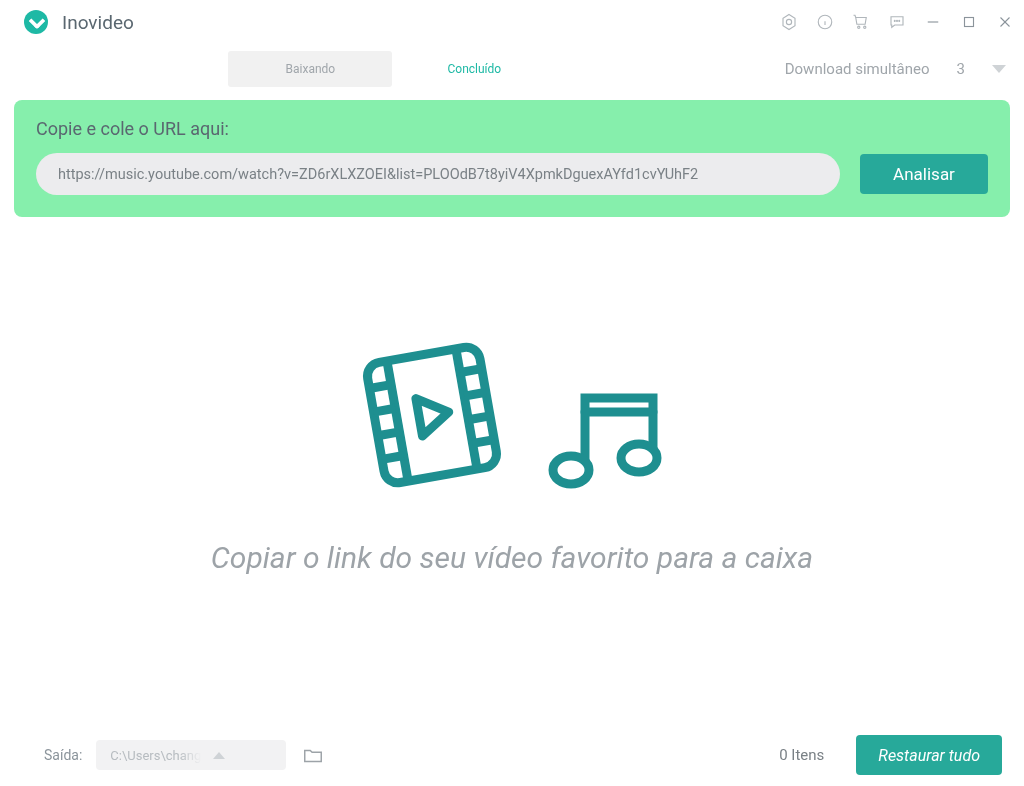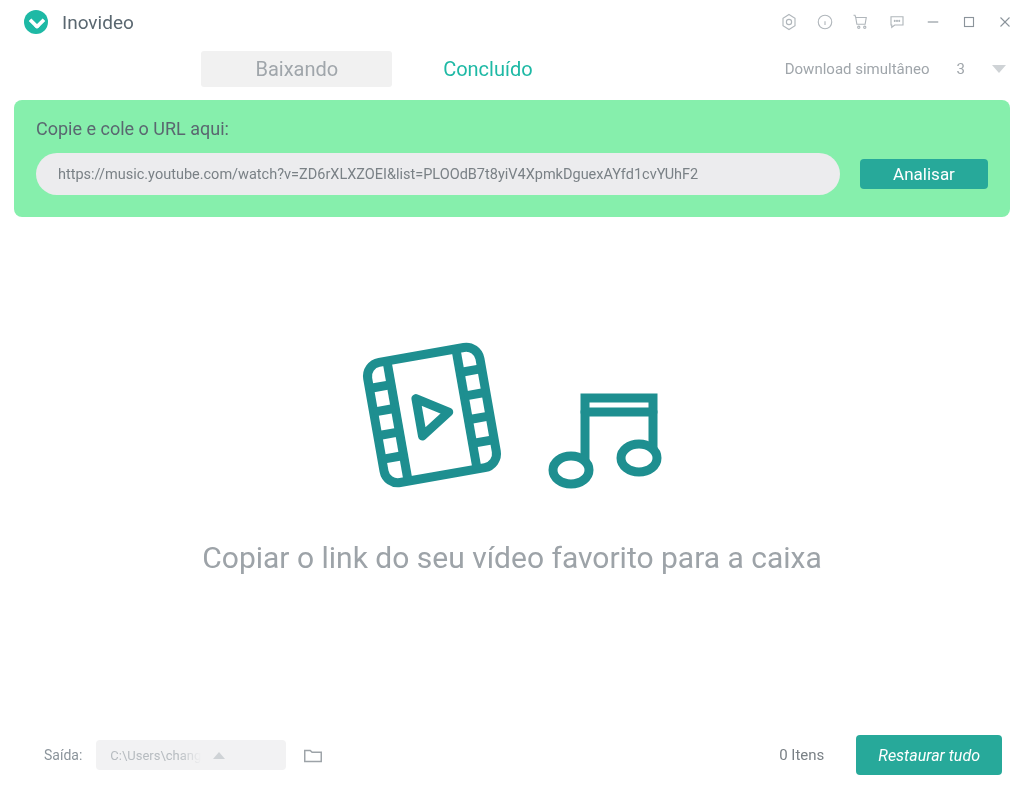--- a/index.html
+++ b/index.html
@@ -14,7 +14,7 @@
 .ticon.close svg, .ticon.min svg, .ticon.max svg { stroke: #8b949b; }
 .tab-row { height: 50px; display: flex; align-items: center; padding: 0 18px 0 0; }
 .tabs { margin-left: auto; margin-right: auto; display: flex; position: relative; left: 0; }
-.tab { width: 191px; height: 36px; display: flex; align-items: center; justify-content: center; font-size: 20px; cursor: pointer; border-radius: 3px; }
+.tab { width: 164px; height: 36px; display: flex; align-items: center; justify-content: center; font-size: 12px; cursor: pointer; border-radius: 3px; }
 .tab.inactive { color: #a0a6ab; background: #f1f1f1; }
 .tab.active { color: #1eb9a5; background: #ffffff; }
 .sim-dl { display: flex; align-items: center; gap: 23px; color: #a0a6ab; font-size: 15px; cursor: pointer; }

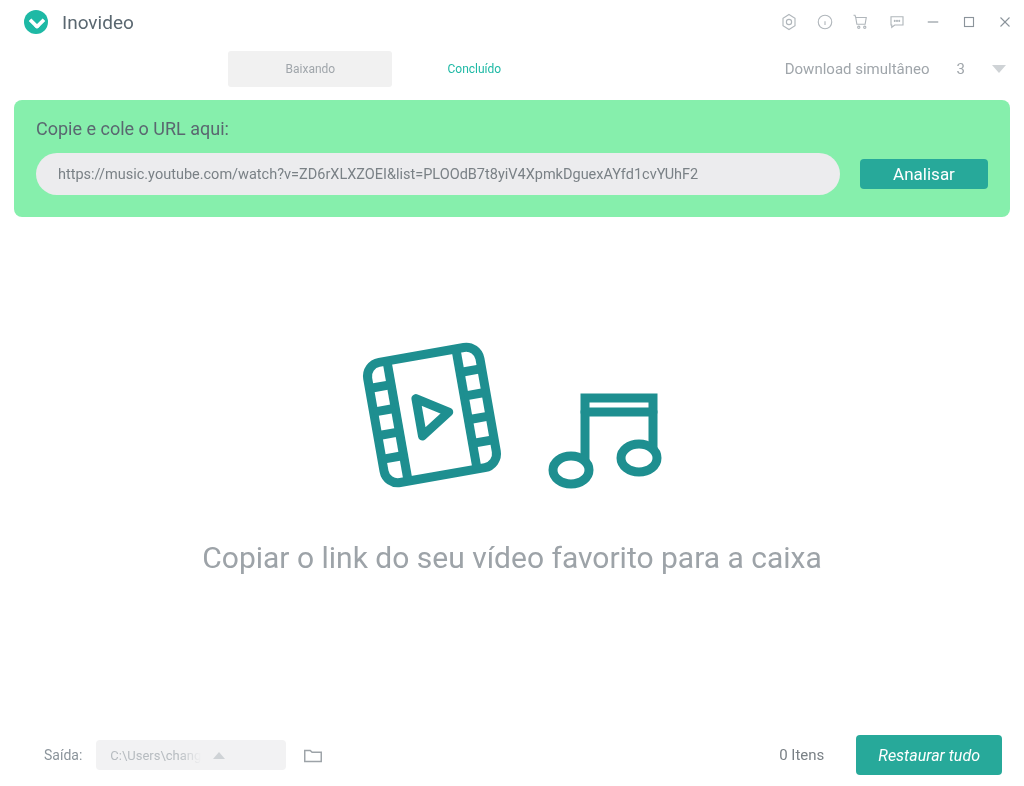--- a/index.html
+++ b/index.html
@@ -24,7 +24,7 @@
 .url-label { color: #5a6770; font-size: 18px; margin-bottom: 14px; }
 .url-row { display: flex; gap: 20px; align-items: center; }
 .url-input { flex: 1; height: 42px; border-radius: 21px; border: none; background: #ececee; padding: 0 22px; font-size: 14.5px; color: #7a8186; outline: none; }
-.analyze-btn { width: 128px; height: 30px; background: #27a99a; border: none; border-radius: 4px; color: #fff; font-size: 17px; cursor: pointer; }
+.analyze-btn { width: 128px; height: 40px; background: #27a99a; border: none; border-radius: 4px; color: #fff; font-size: 17px; cursor: pointer; }
 .center-area { flex: 1; display: flex; flex-direction: column; align-items: center; justify-content: center; padding-bottom: 30px; }
 .illust { display: flex; align-items: flex-end; gap: 30px; margin-bottom: 46px; }
 .illust svg { display: block; }

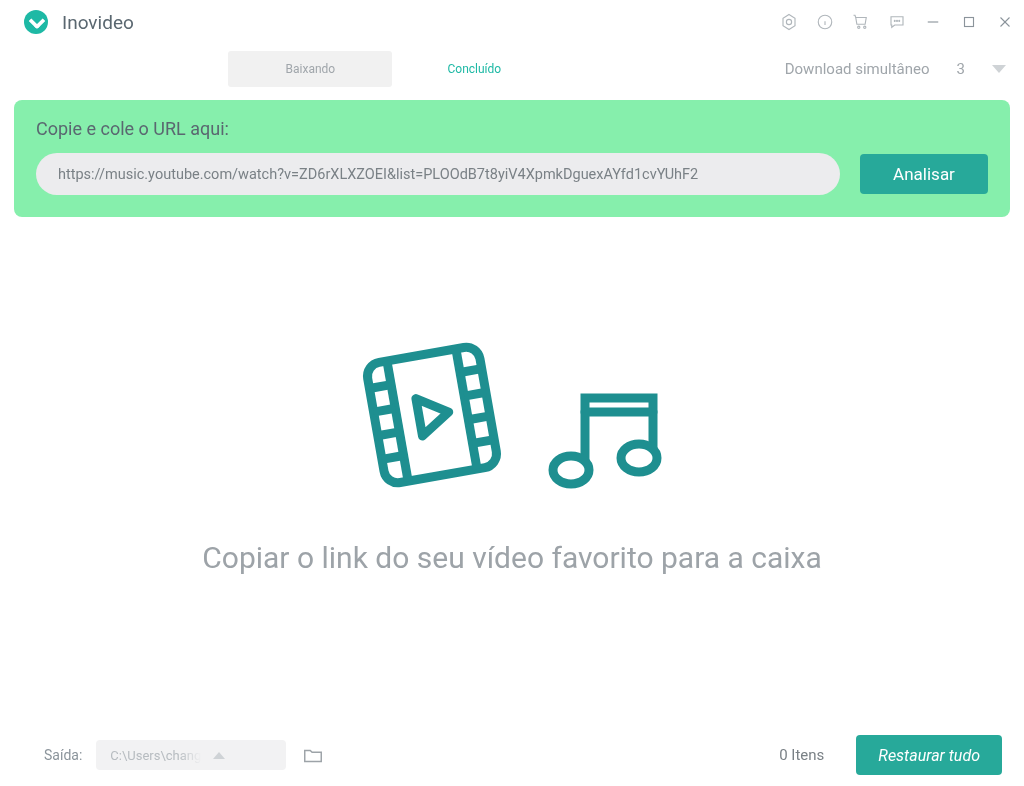--- a/index.html
+++ b/index.html
@@ -28,7 +28,7 @@
 .center-area { flex: 1; display: flex; flex-direction: column; align-items: center; justify-content: center; padding-bottom: 30px; }
 .illust { display: flex; align-items: flex-end; gap: 30px; margin-bottom: 46px; }
 .illust svg { display: block; }
-.center-text { color: #9da3a8; font-size: 30px; font-weight: 400; }
+.center-text { color: #9da3a8; font-size: 30px; font-weight: 400; font-style: italic; }
 .footer { height: 62px; display: flex; align-items: center; padding: 0 22px 0 44px; gap: 14px; }
 .out-label { color: #8b949b; font-size: 14px; }
 .out-path-wrap { background: #f2f2f3; border-radius: 4px; height: 30px; display: flex; align-items: center; padding: 0 10px 0 14px; gap: 6px; cursor: pointer; width: 190px; }

